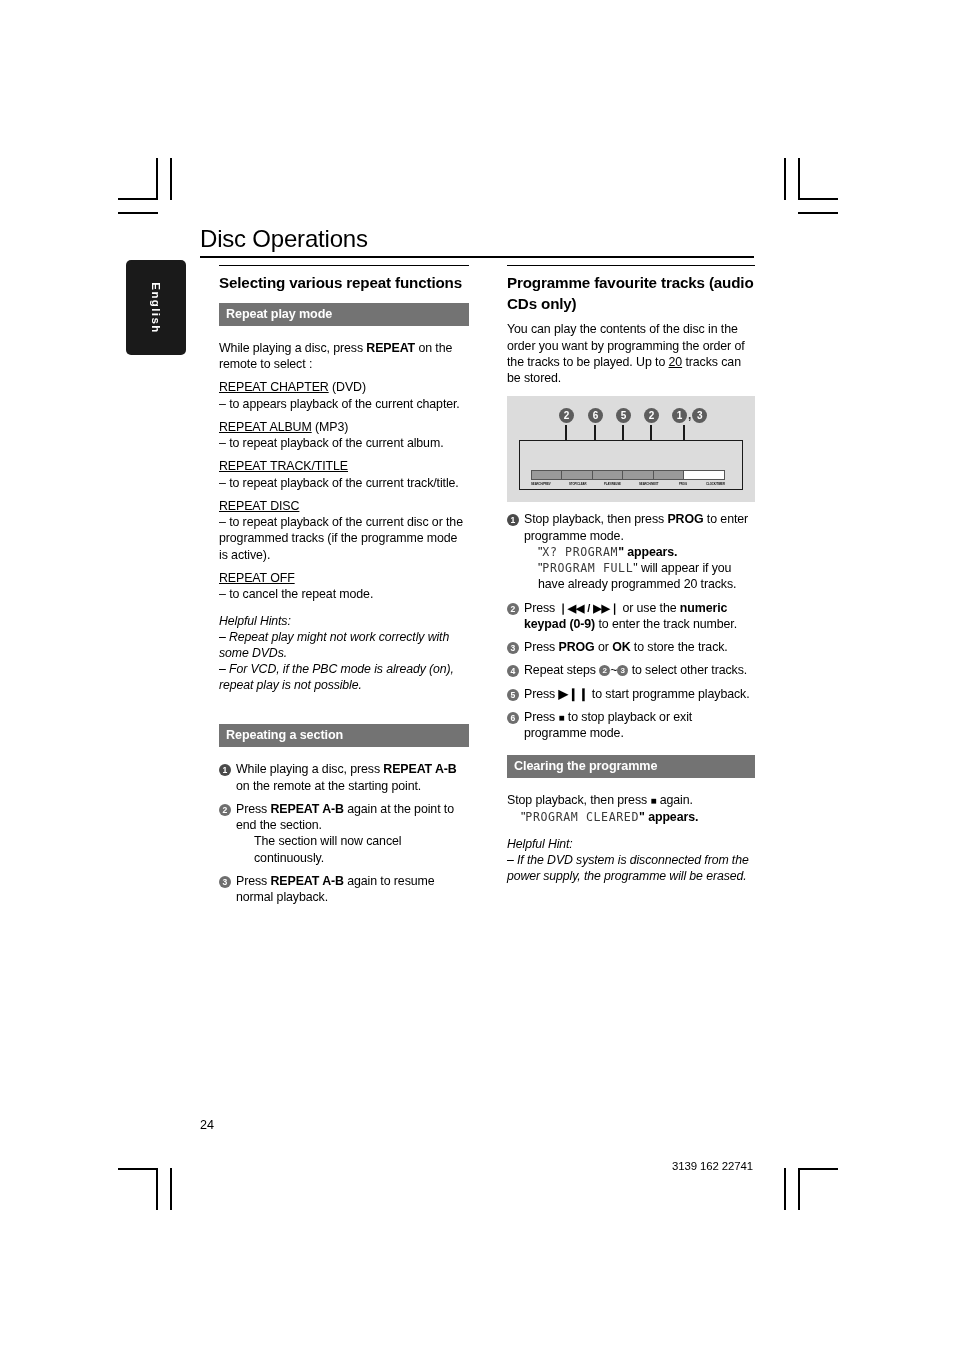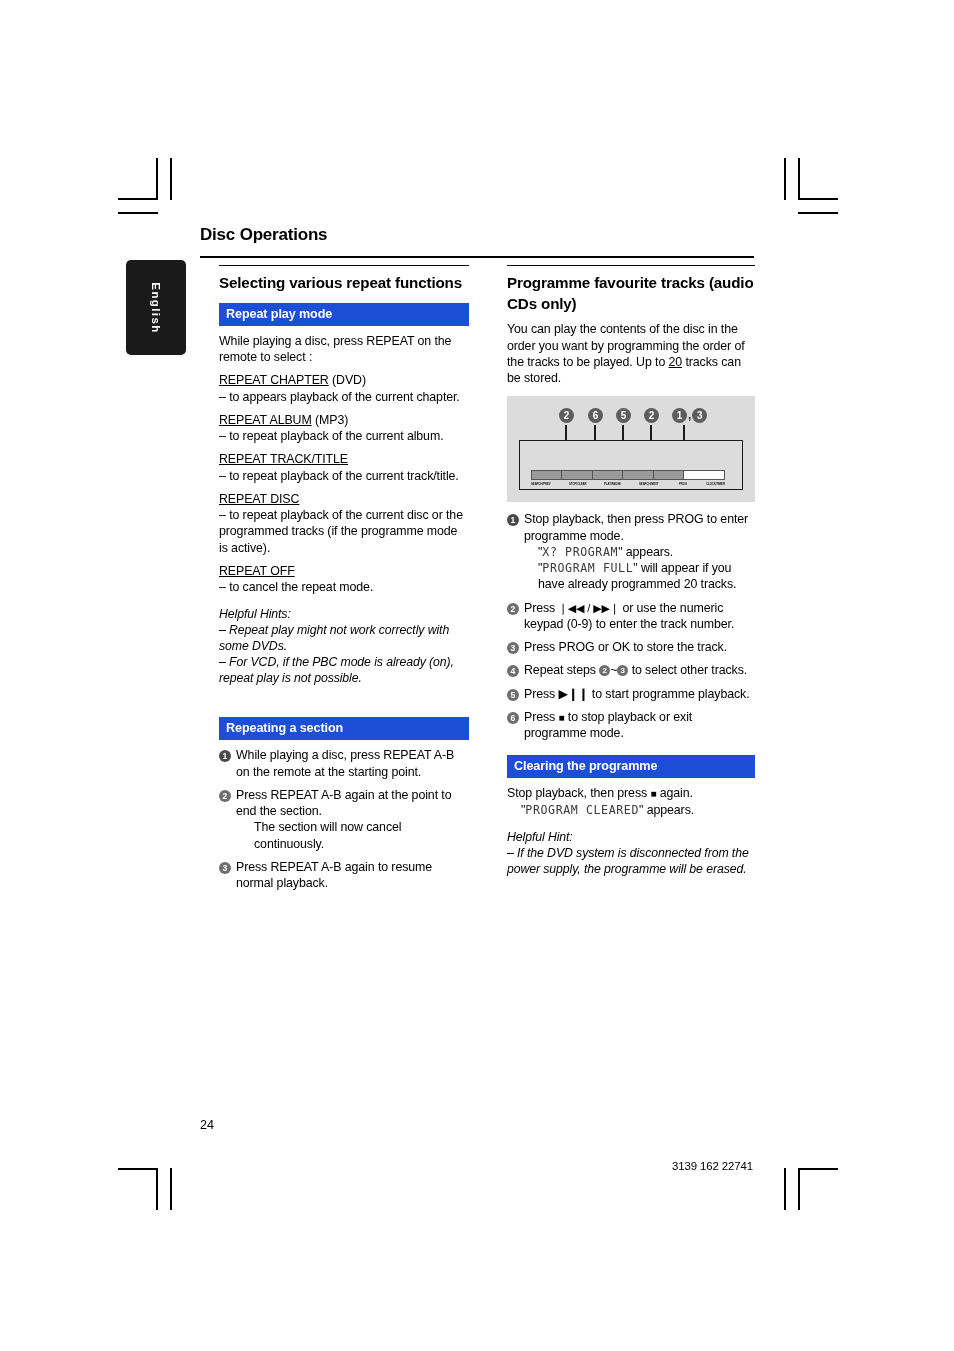--- a/index.html
+++ b/index.html
@@ -51,8 +51,8 @@
   .chapter-title {
     position: absolute;
     left: 200px; top: 225px;
-    font-size: 17px;
-    font-weight: bold;
+    font-size: 24px;
+    font-weight: normal;
     letter-spacing: -0.2px;
   }
   .title-rule {

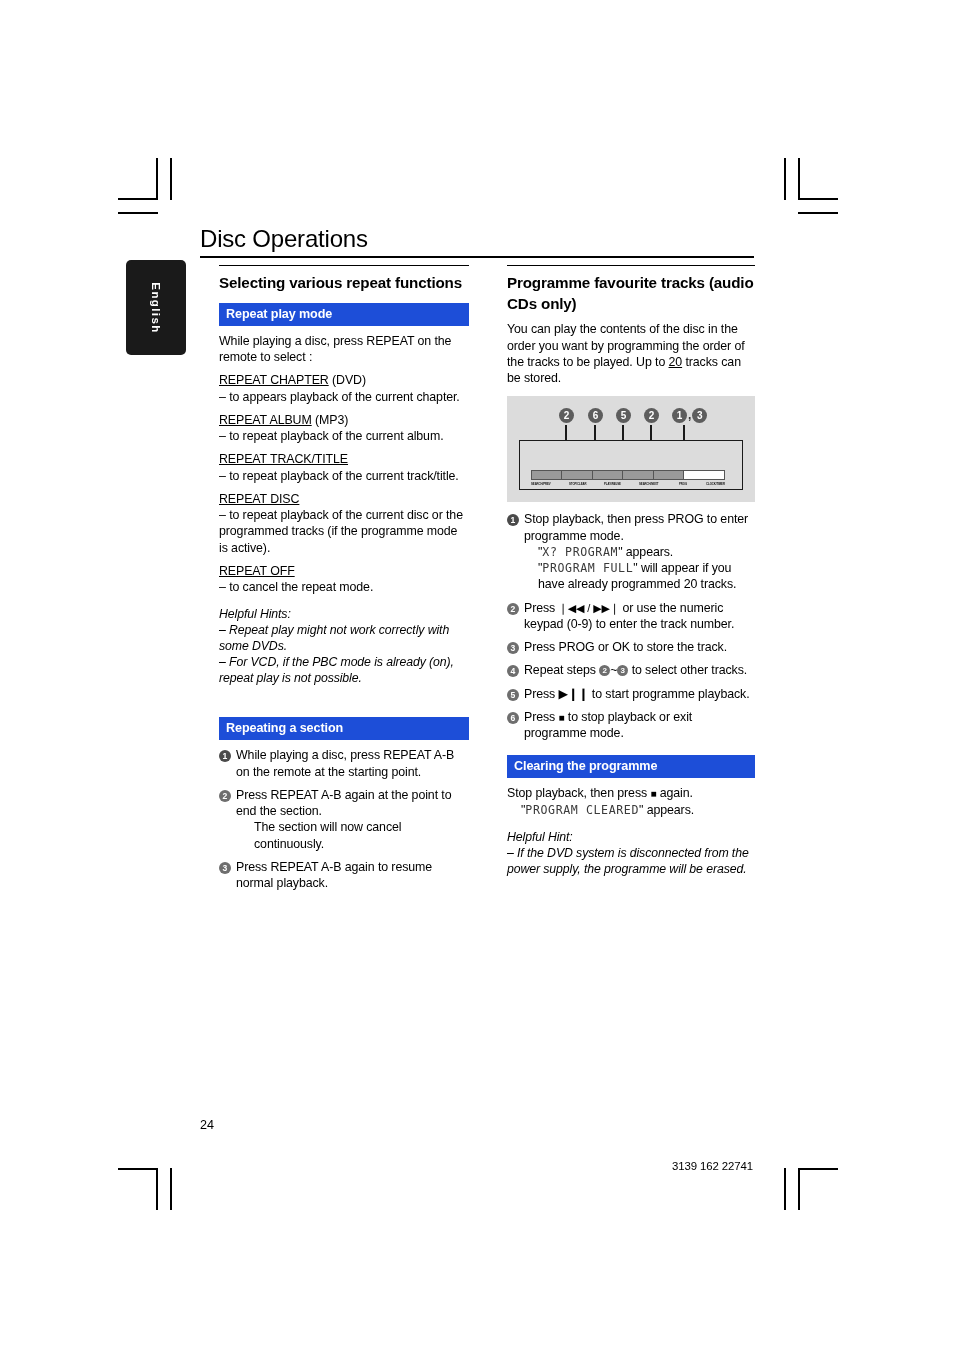--- a/index.html
+++ b/index.html
@@ -82,13 +82,13 @@
   }
 
   .greybar {
-    background: #1d4ed8;
+    background: #737373;
     color: #ffffff;
     font-size: 12.6px;
     font-weight: bold;
     padding: 4px 7px 5px 7px;
     letter-spacing: -0.1px;
-    margin: 9px 0 7px 0;
+    margin: 9px 0 14px 0;
   }
 
   p {

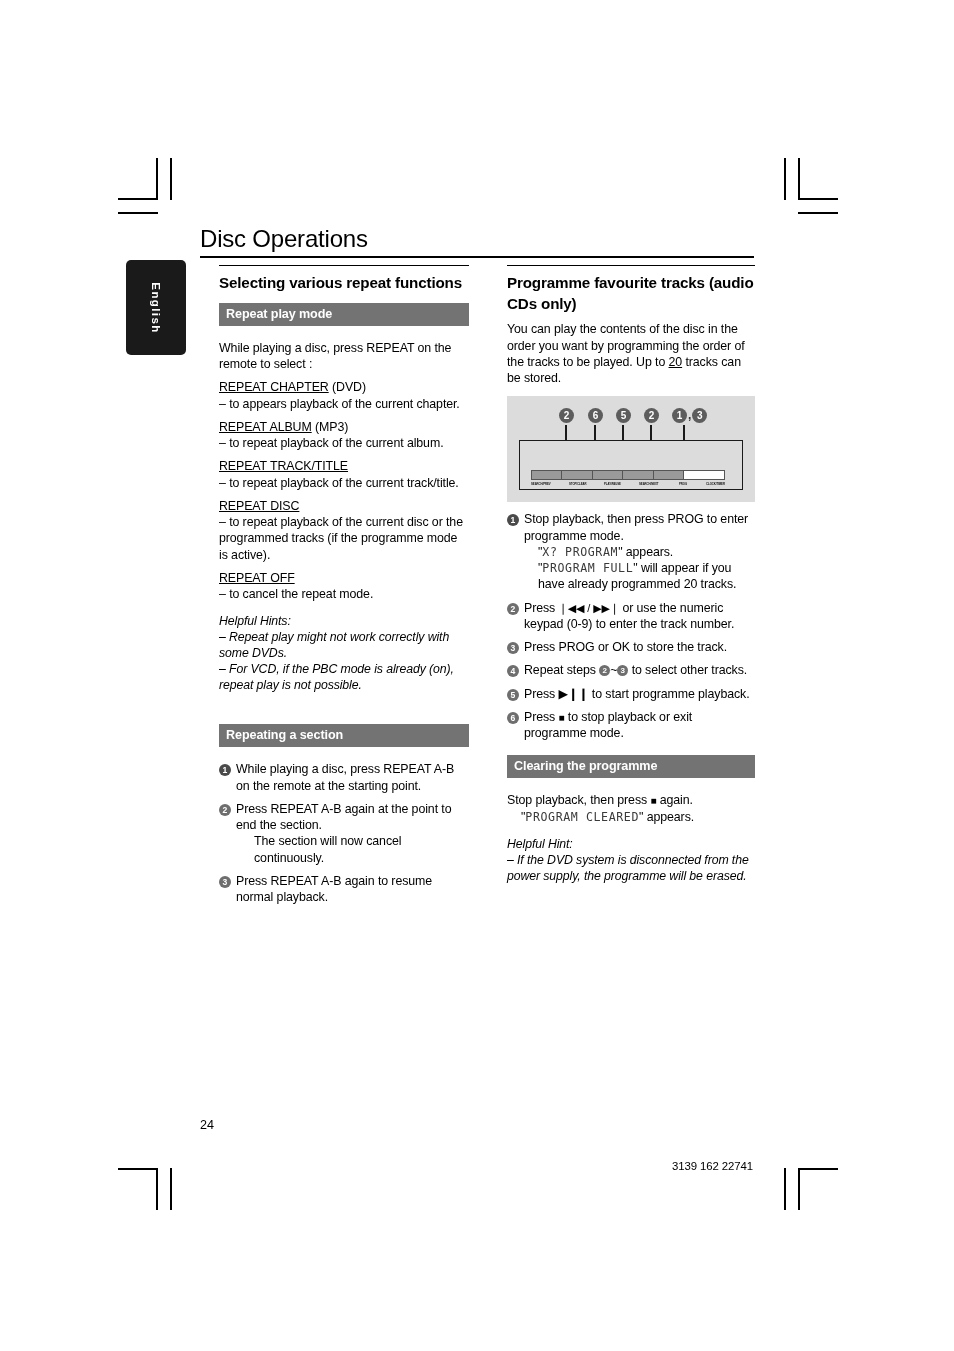--- a/index.html
+++ b/index.html
@@ -100,7 +100,7 @@
   p.nogap { margin-bottom: 0; }
 
   .u { text-decoration: underline; text-underline-offset: 1px; }
-  .b { font-weight: normal; }
+  .b { font-weight: bold; }
 
   .hints {
     font-style: italic;

